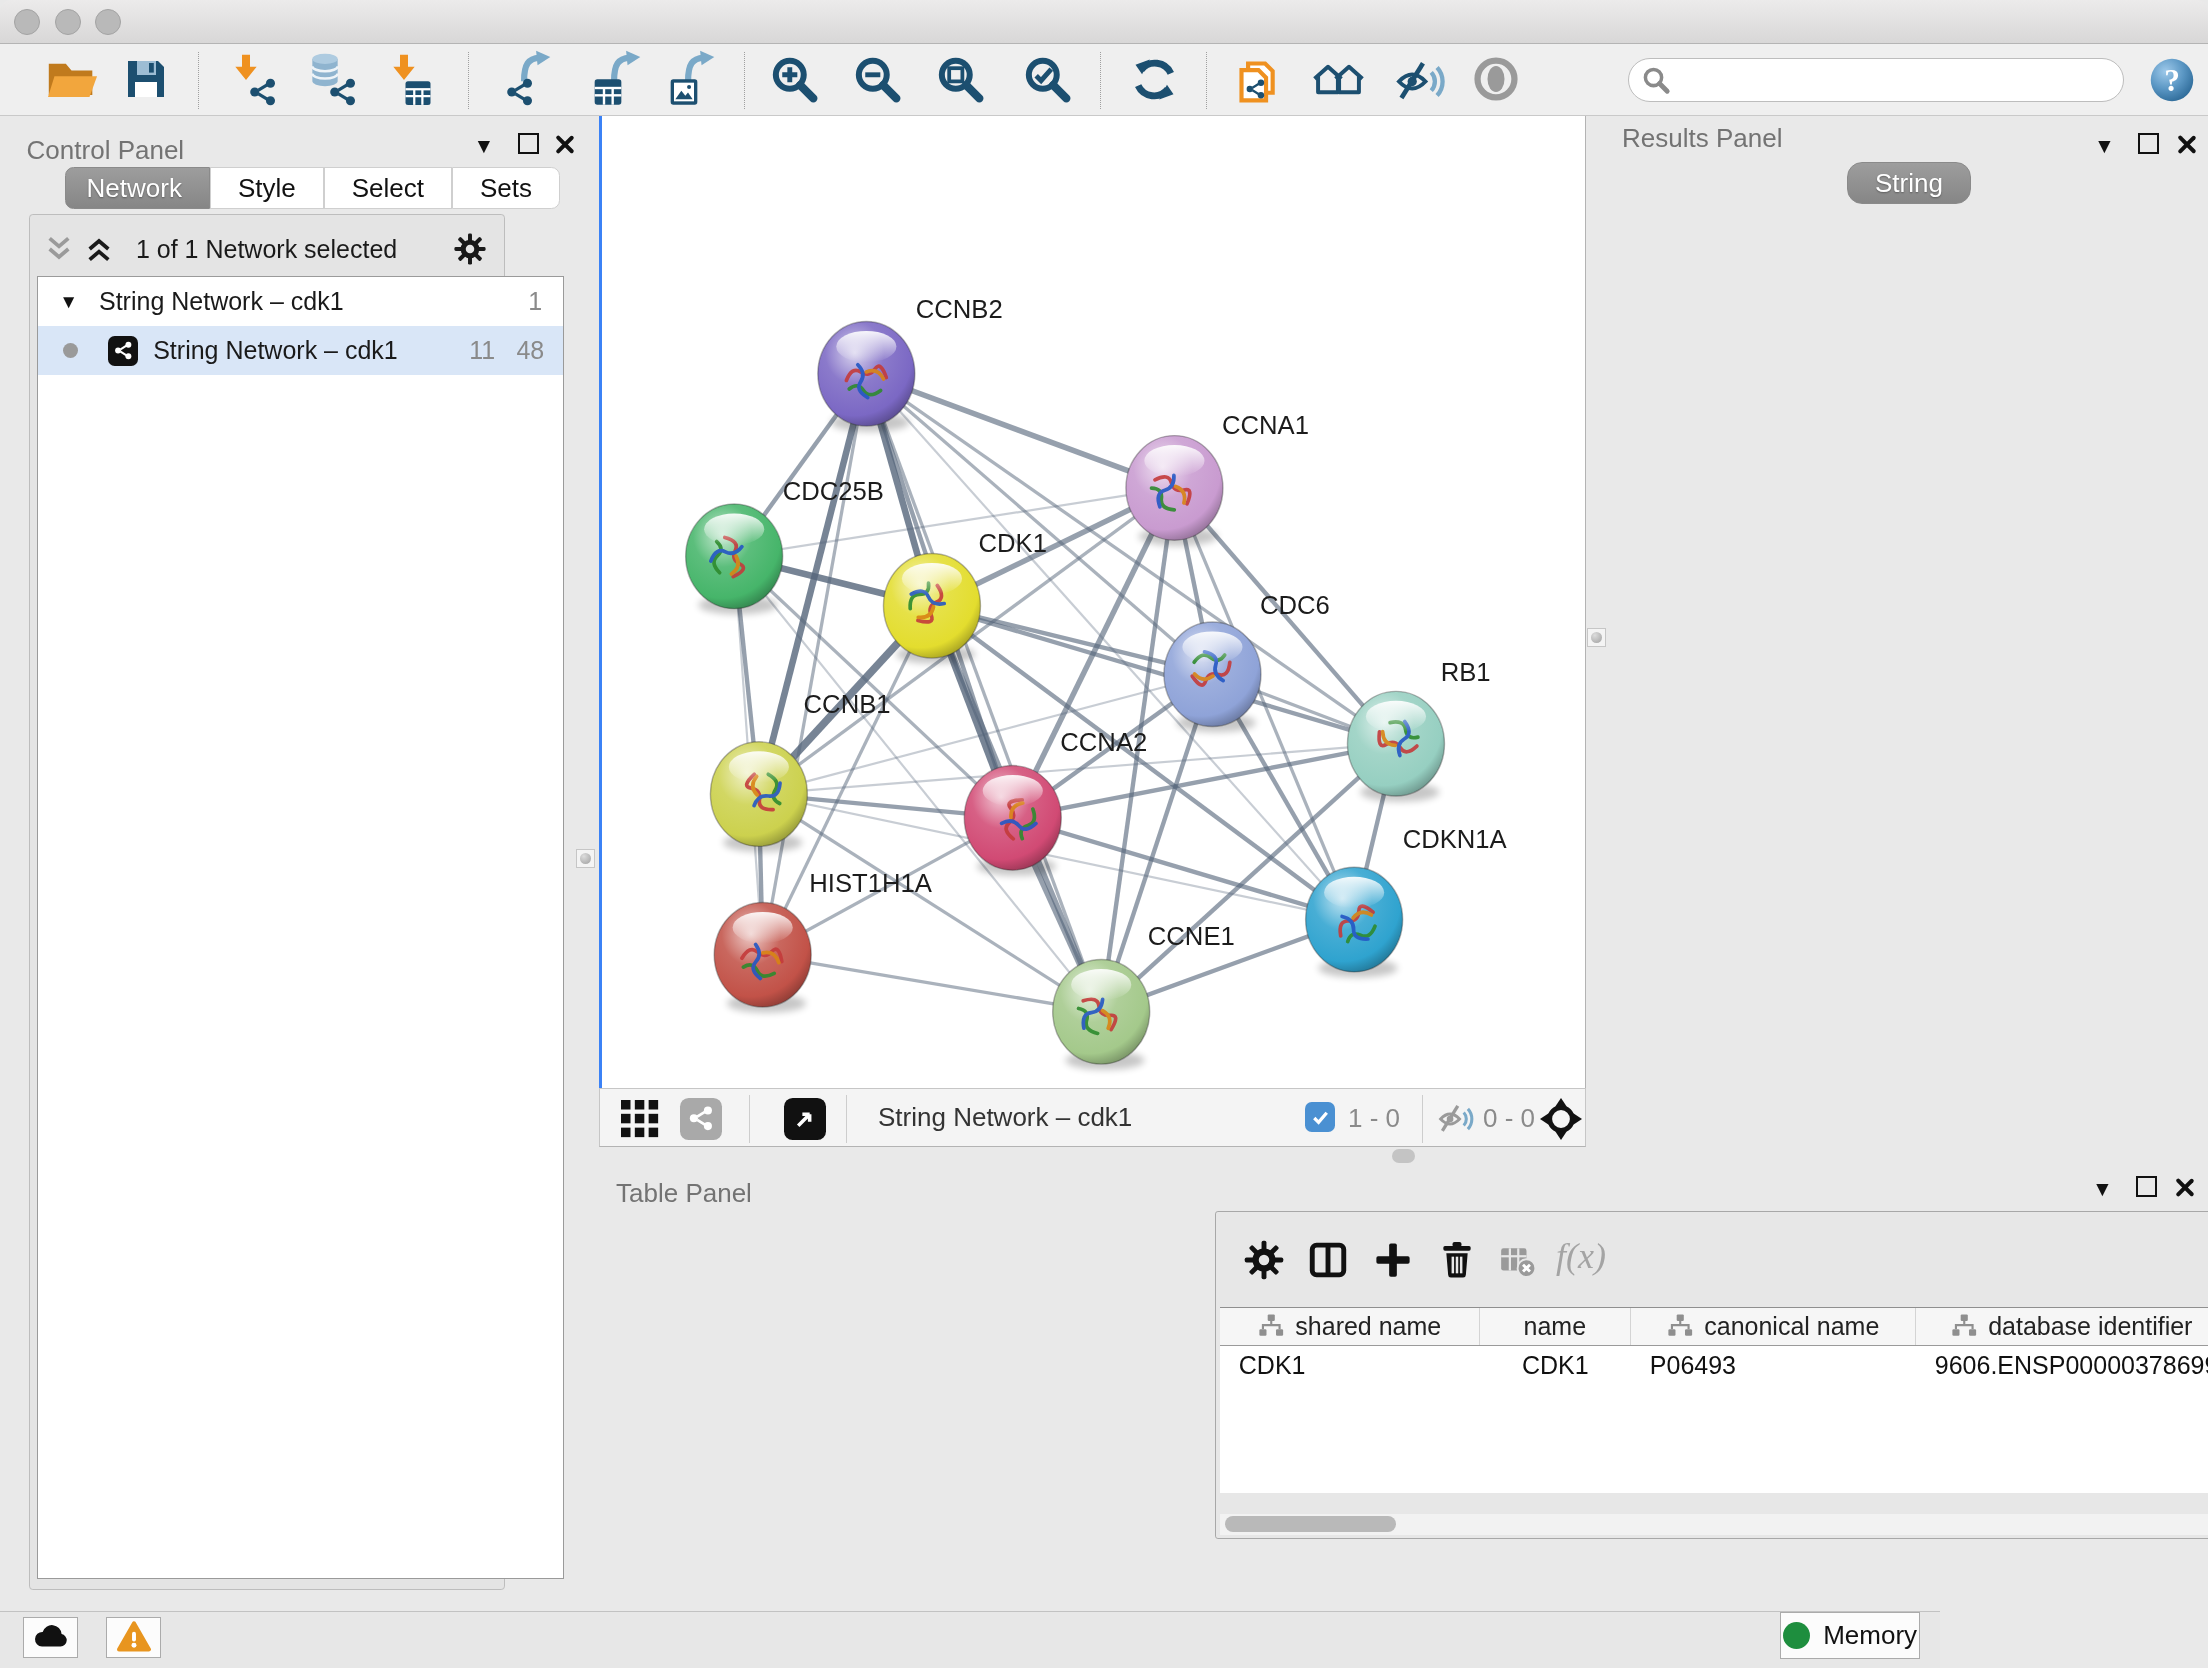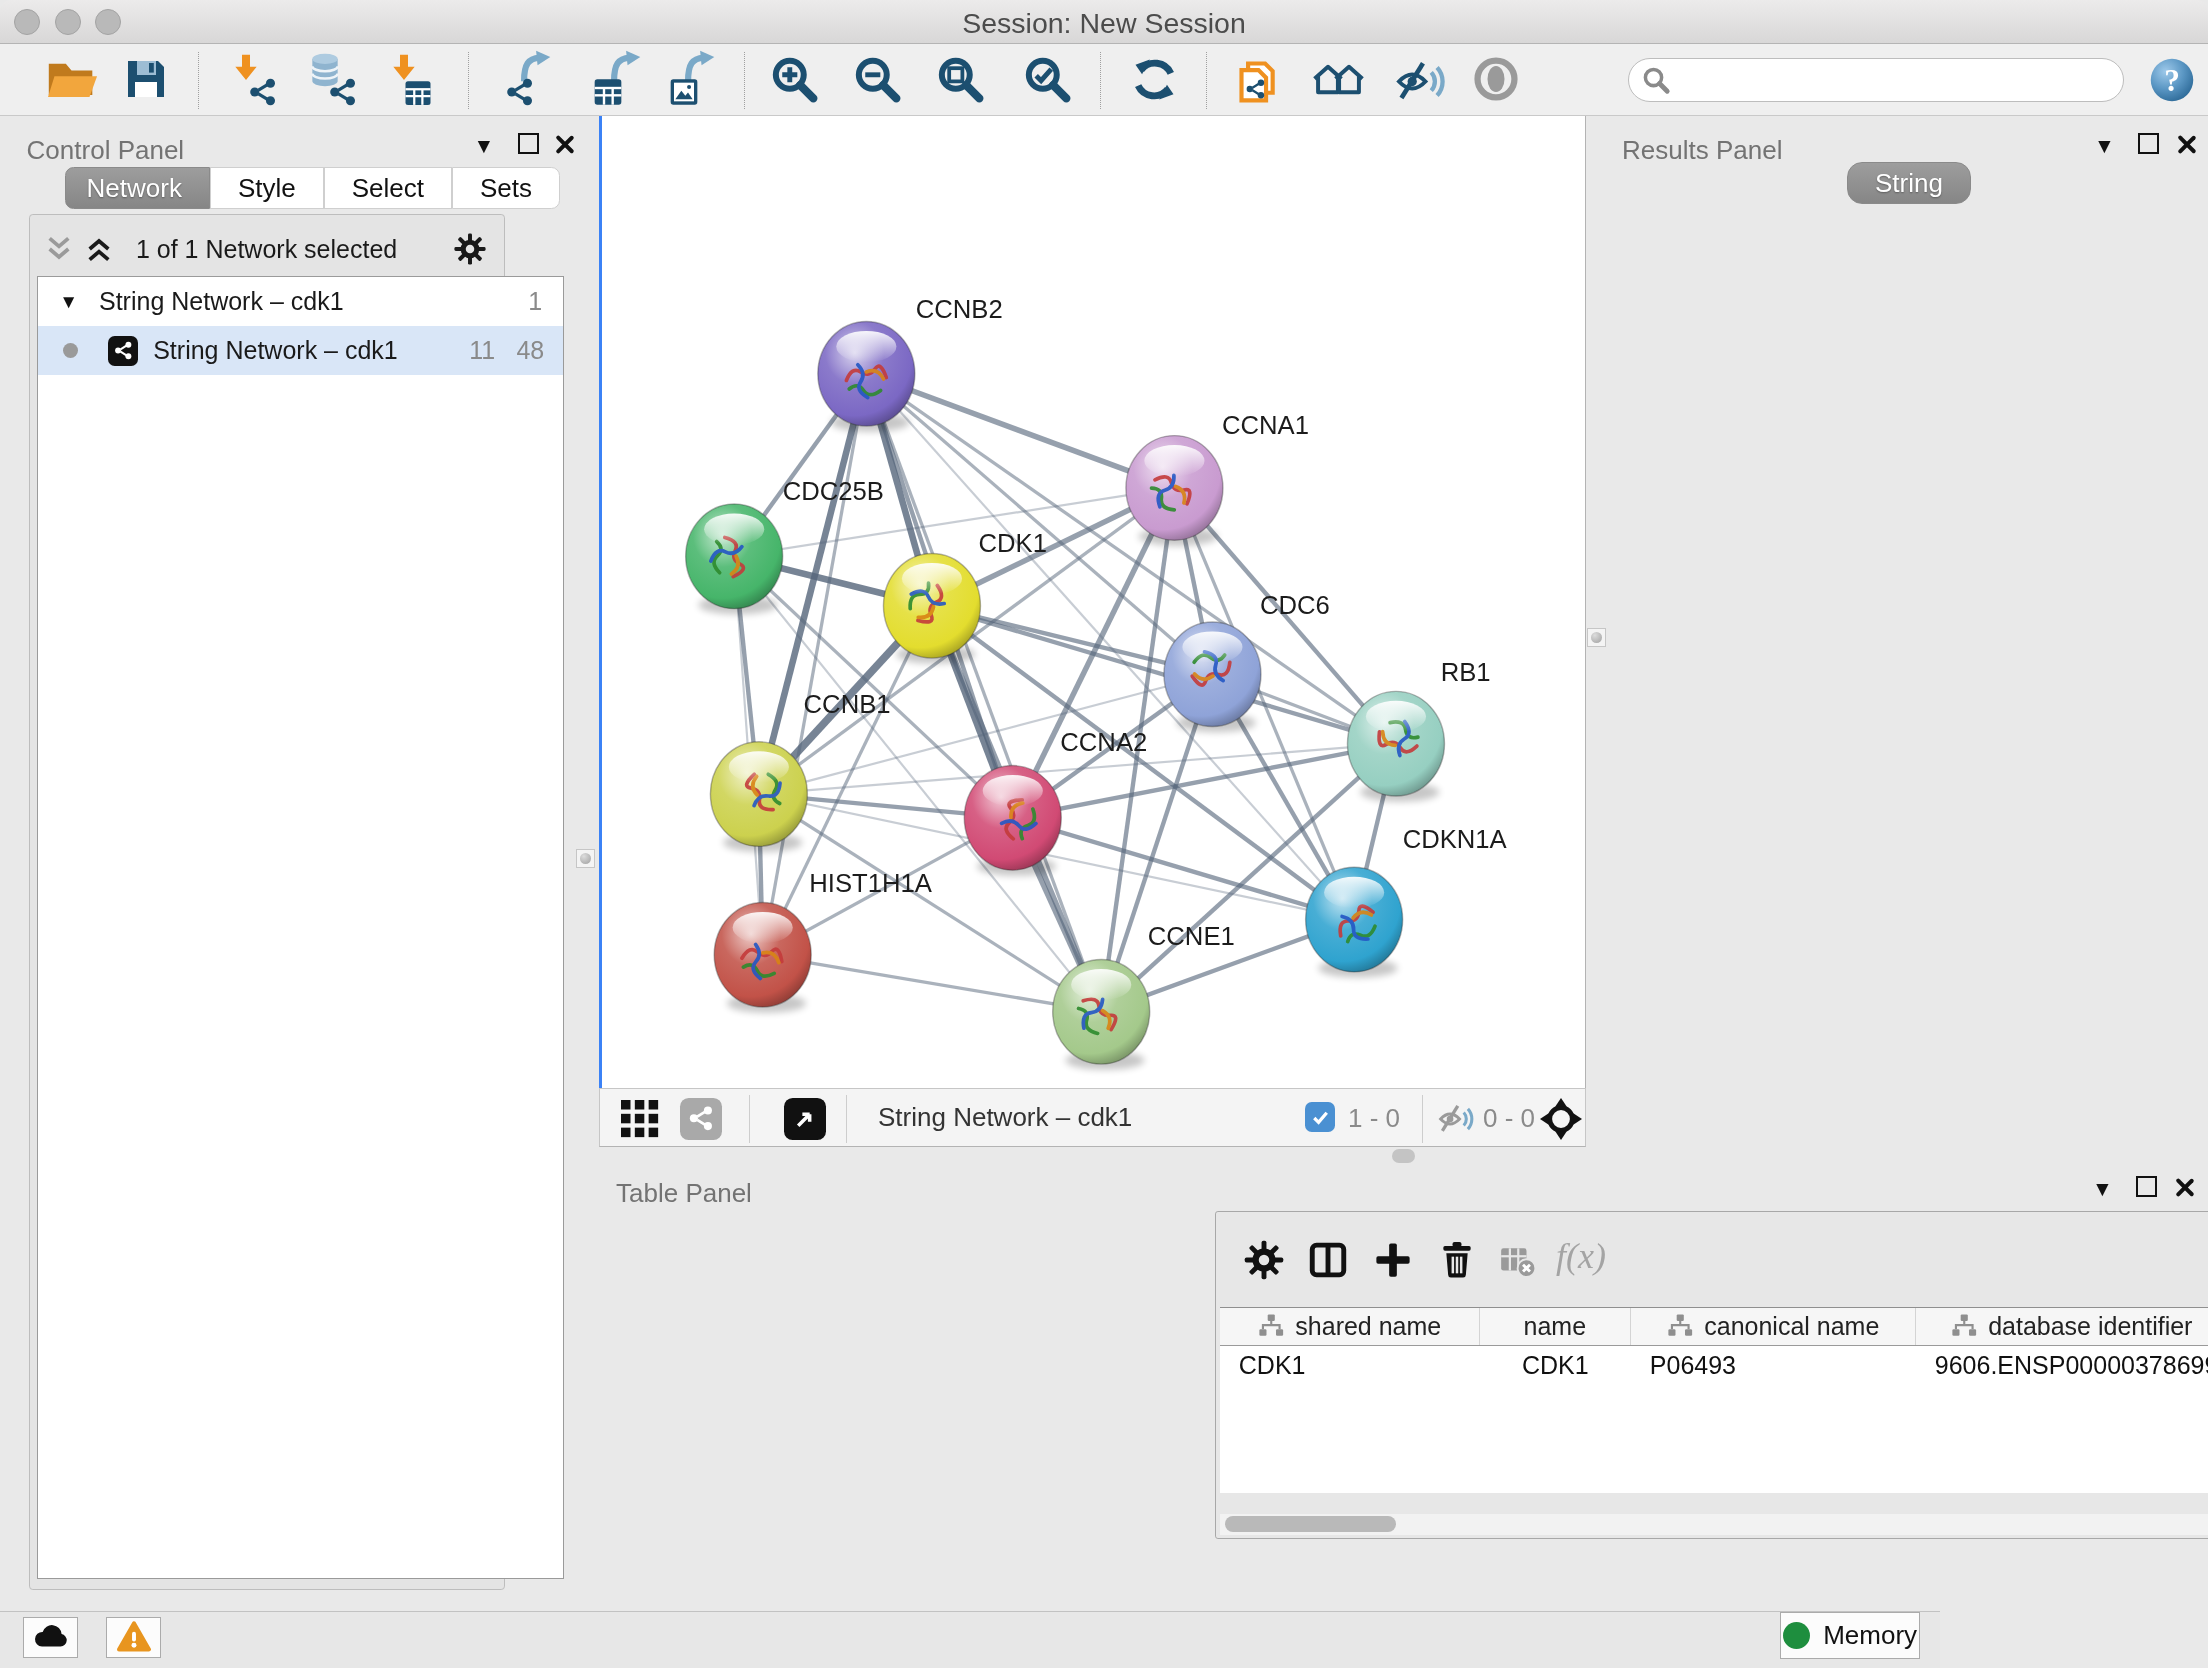--- a/index.html
+++ b/index.html
@@ -242,7 +242,6 @@
     <span class="traffic" style="left:14.3px"></span>
     <span class="traffic" style="left:55px"></span>
     <span class="traffic" style="left:95px"></span>
-    <div class="win-title">Session: New Session</div>
   </div>
 
   <div class="toolbar">

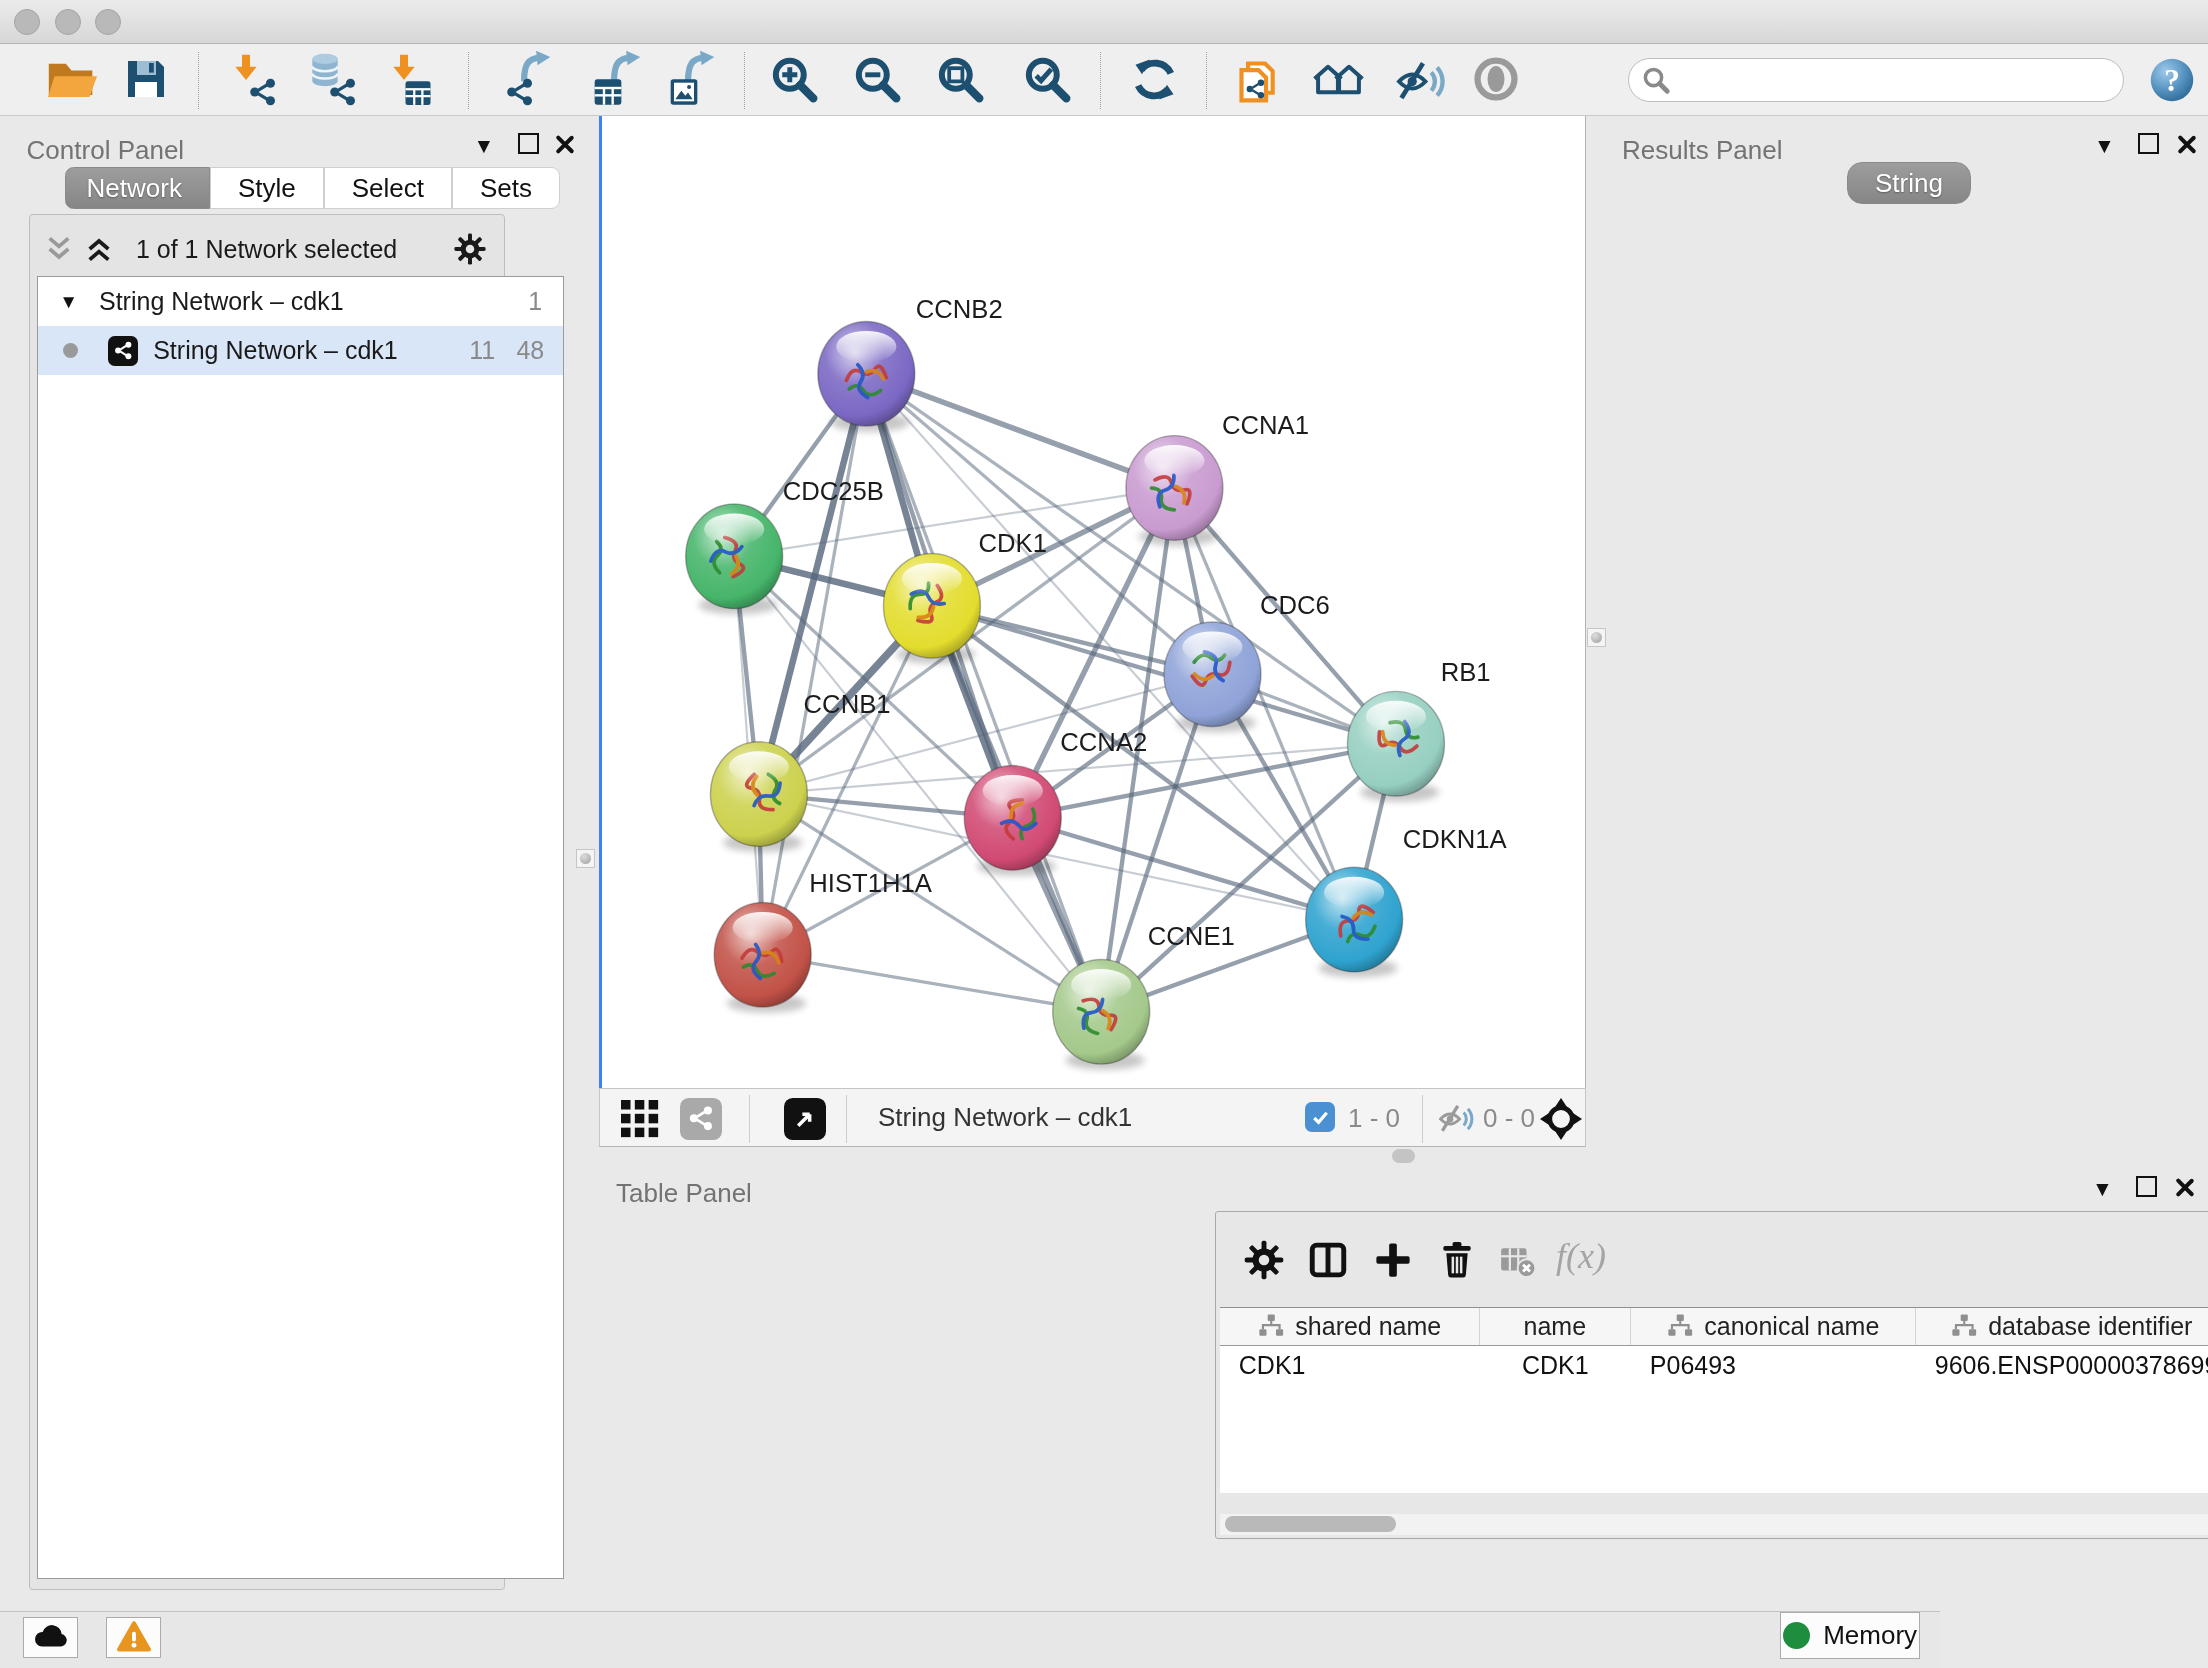--- a/index.html
+++ b/index.html
@@ -678,7 +678,7 @@
   </div>
 
   <div style="position:absolute;left:1607px;top:116px;width:601px;height:1054px;">
-    <div style="position:absolute;left:15px;top:19px" class="panel-title">Results Panel</div>
+    <div style="position:absolute;left:15px;top:7px" class="panel-title">Results Panel</div>
     <span class="caret" style="position:absolute;left:487px;top:19px">▼</span>
     <span class="winbtn-box" style="position:absolute;left:531px;top:17px"></span>
     <span class="xicon" style="position:absolute;left:567px;top:17px"></span>

